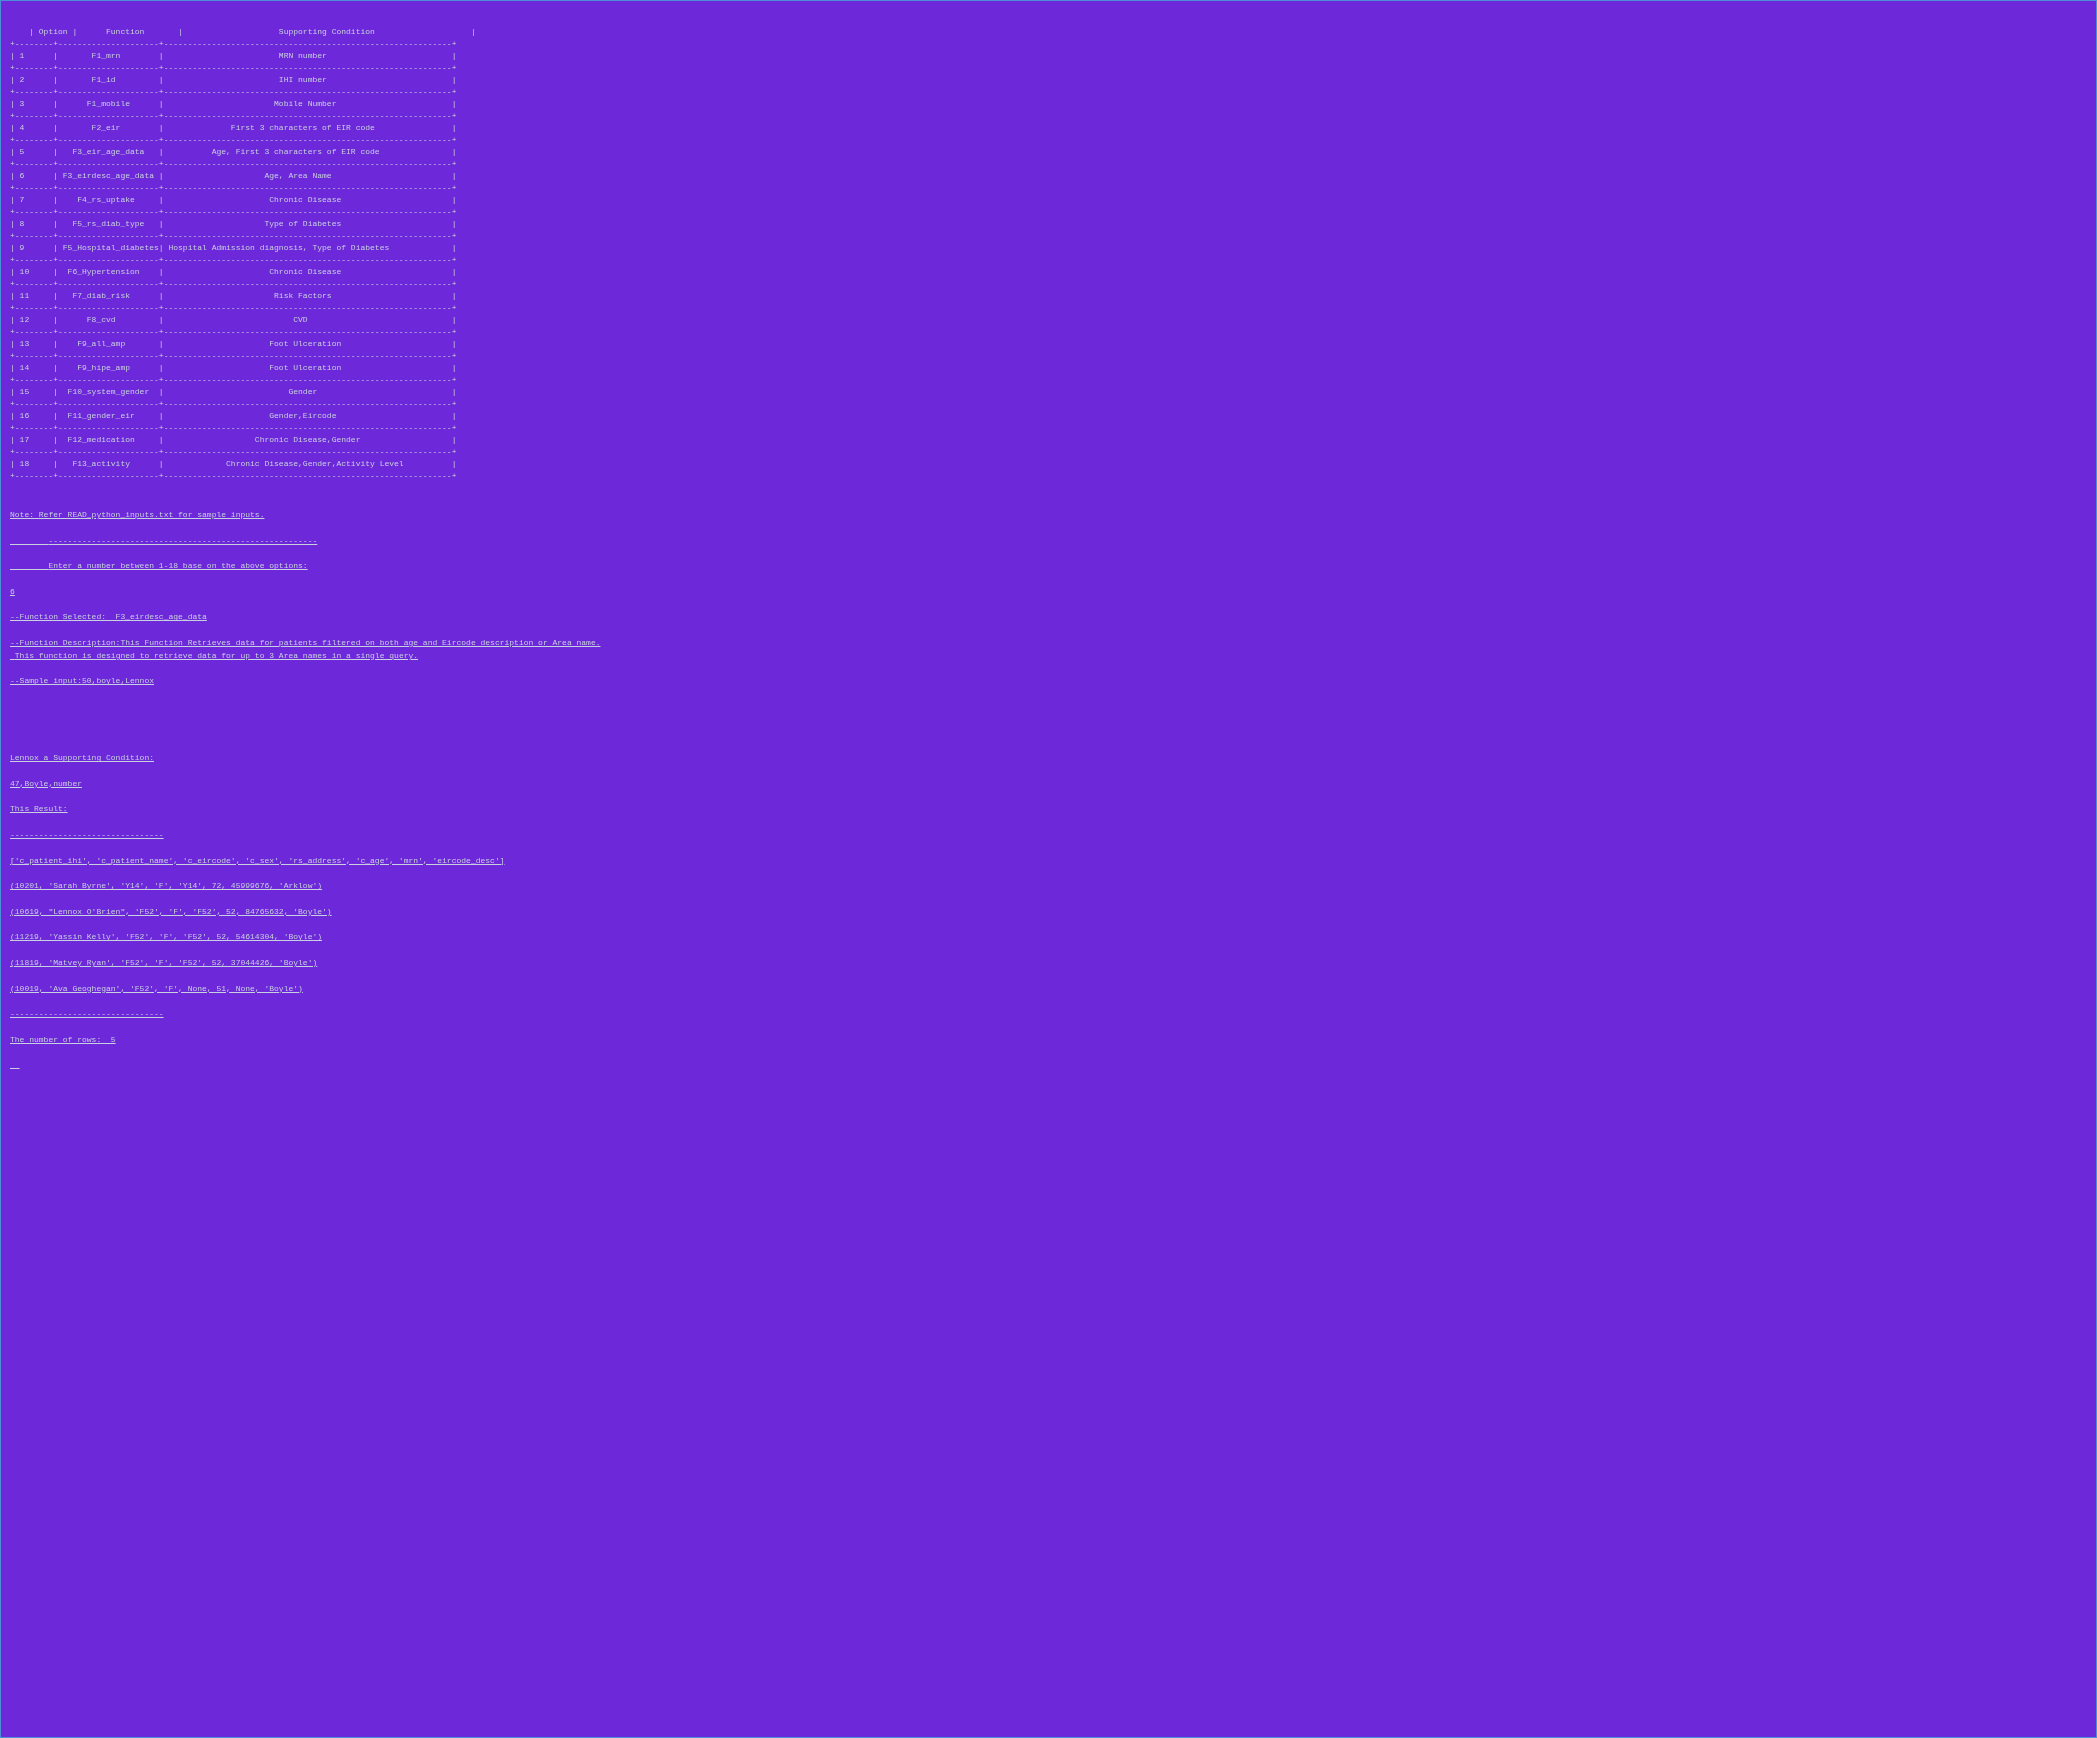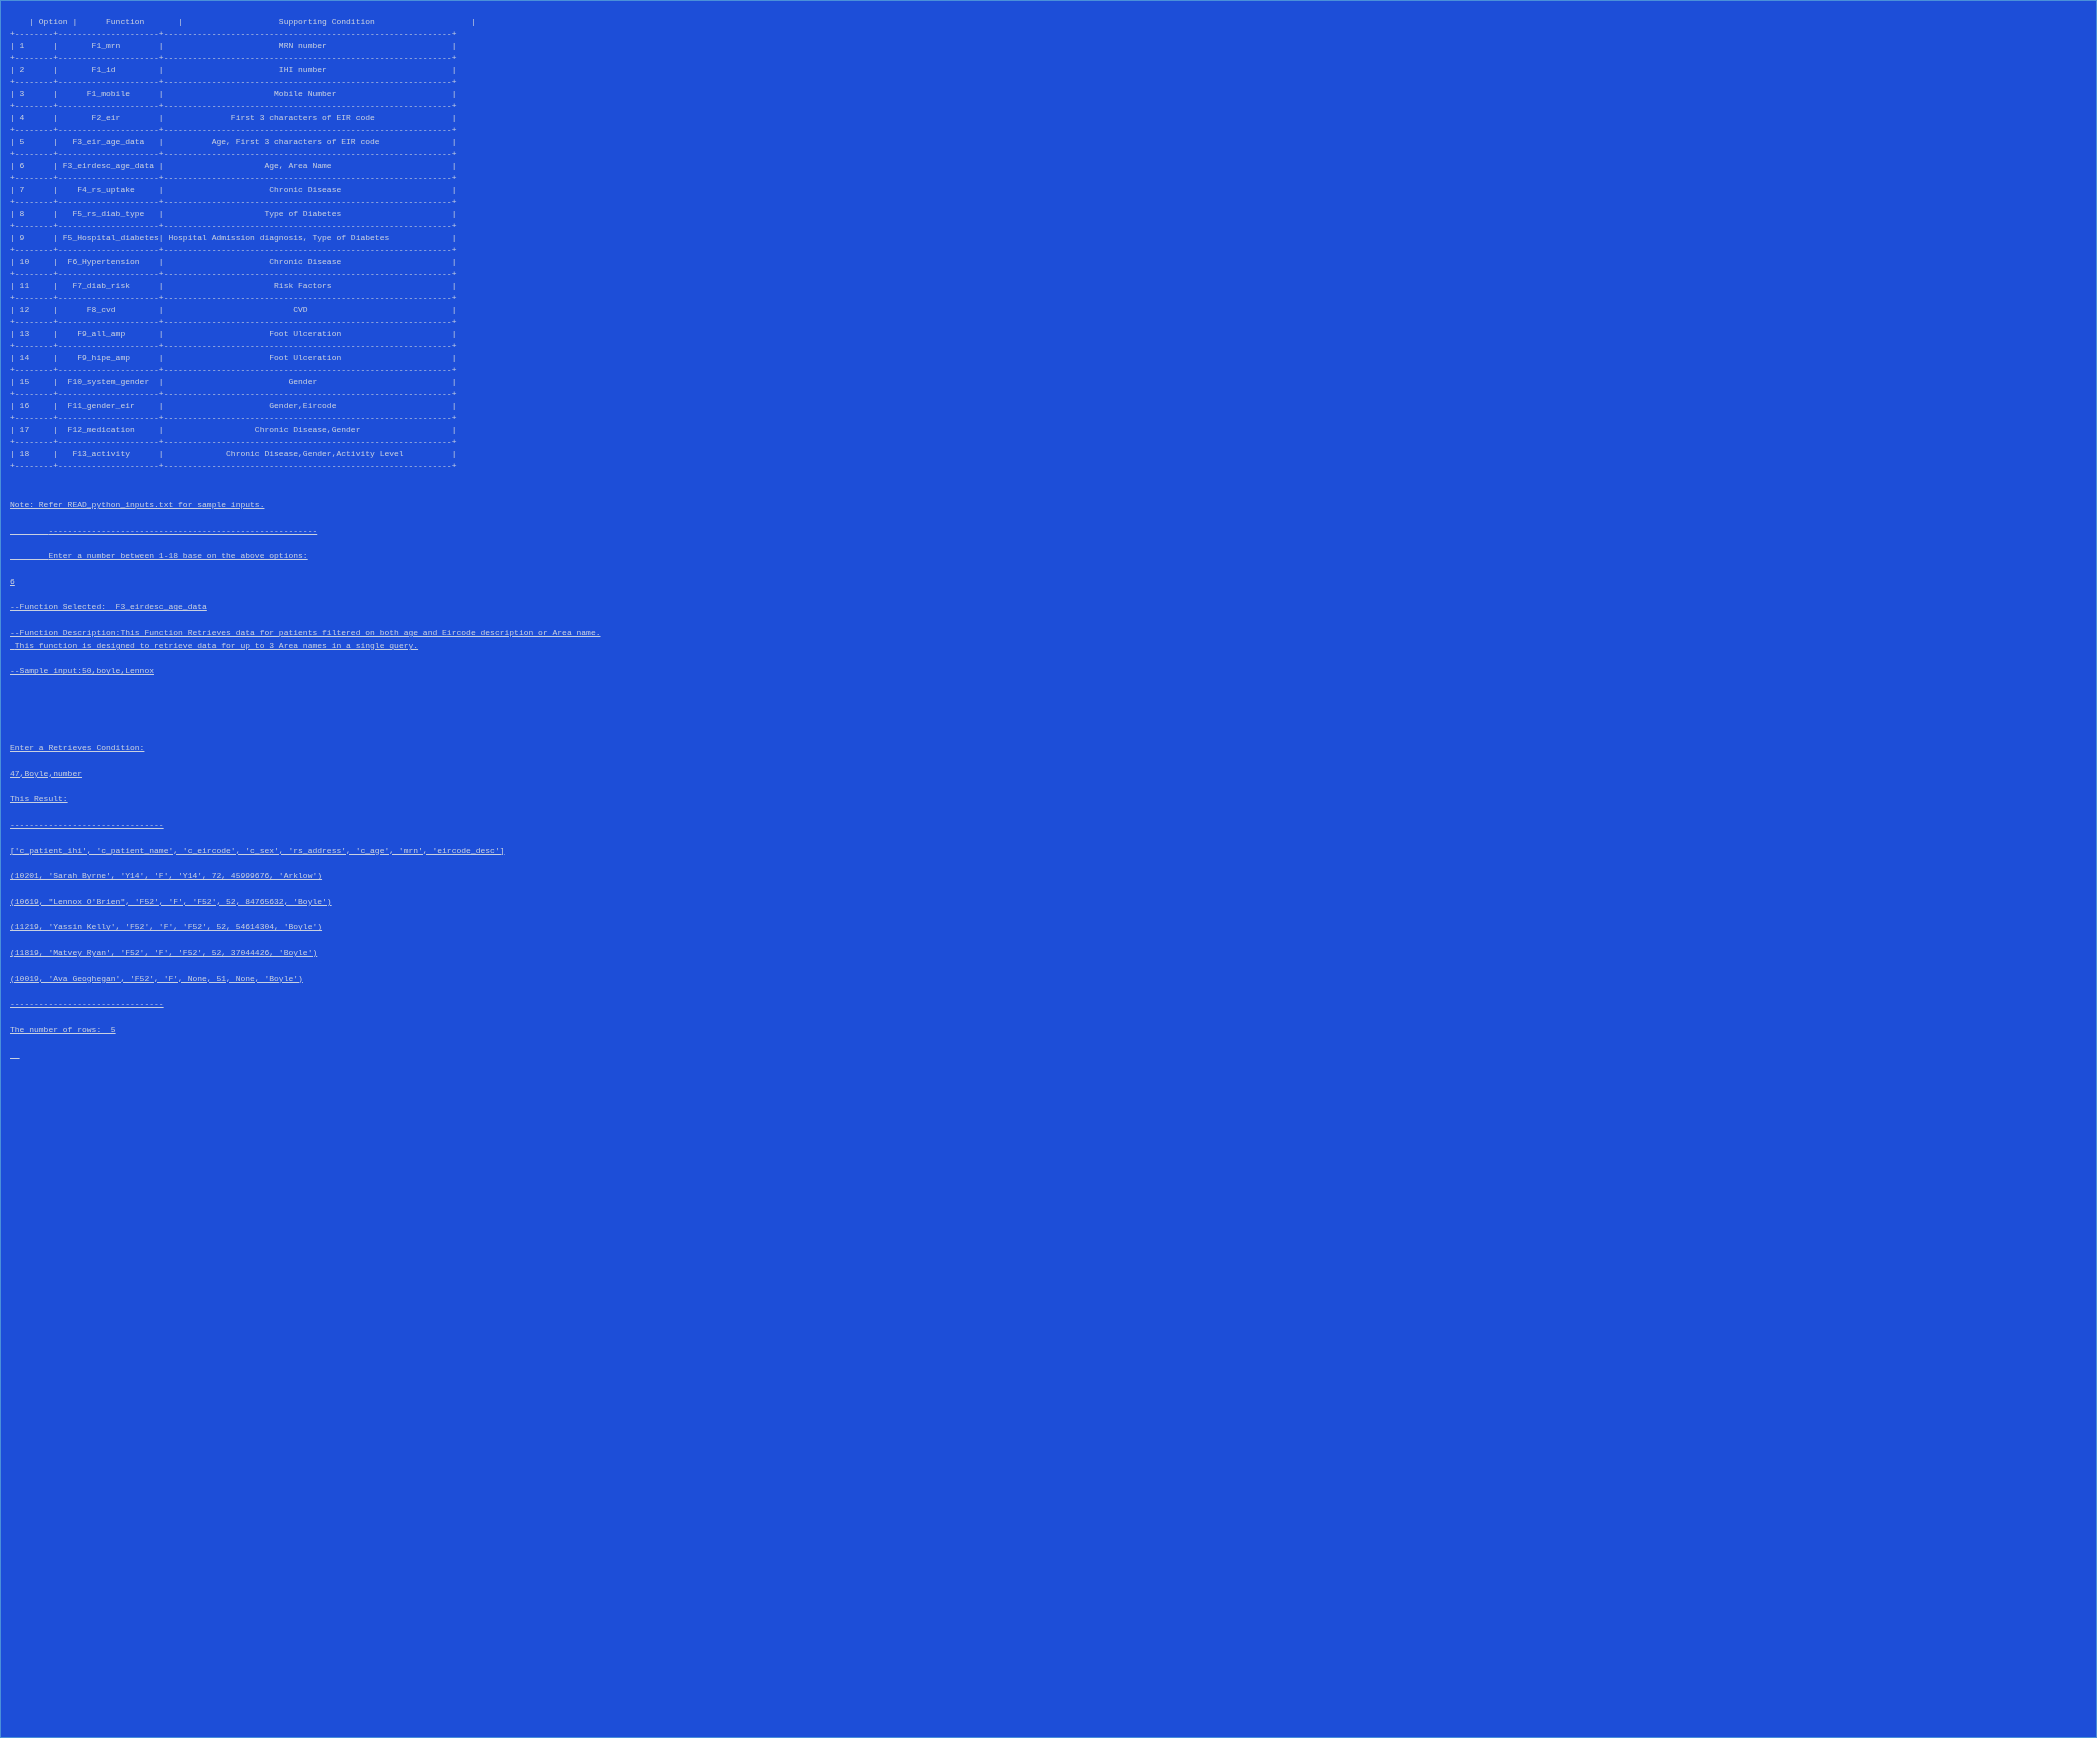--- a/index.html
+++ b/index.html
@@ -18,8 +18,8 @@
     }
 
     .terminal {
-      background-color: #1d4ed8;
-      padding: 3px 9px;
+      background-color: #6d28d9;
+      padding: 13px 9px;
       min-height: 100vh;
       border: 1.1px solid #4a90d9;
     }

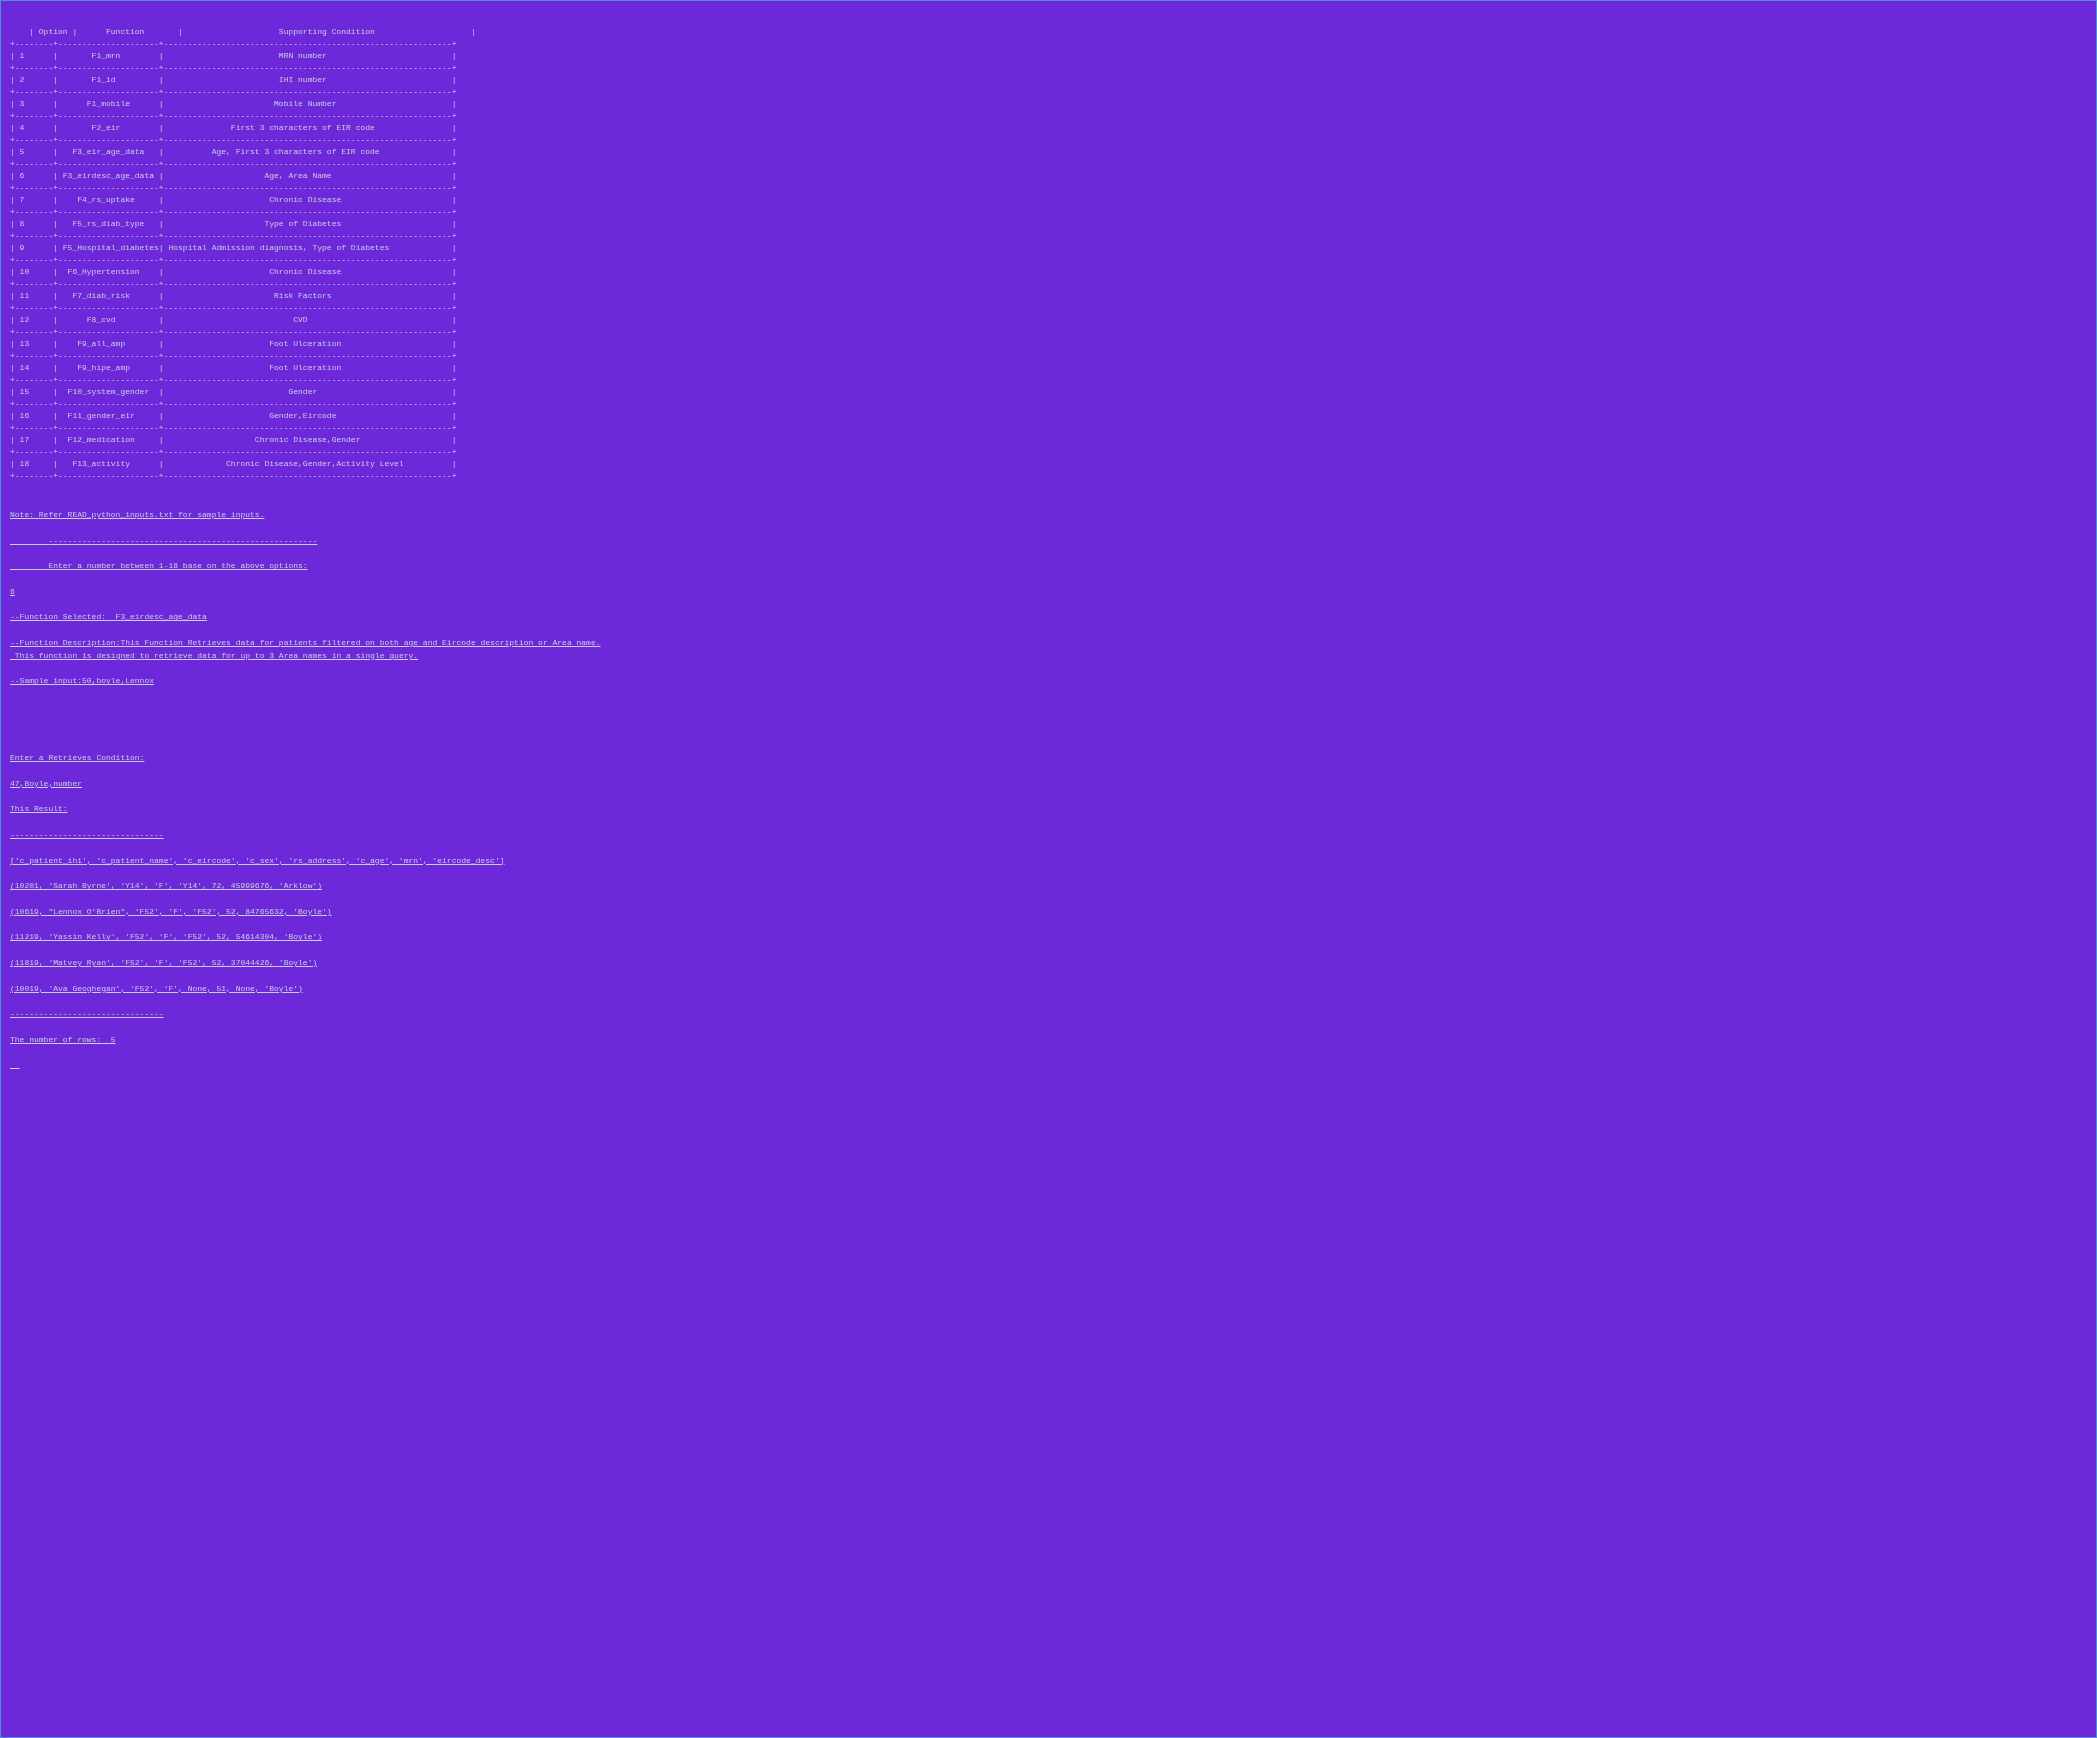--- a/index.html
+++ b/index.html
@@ -107,7 +107,7 @@
 </span>
 <span>
 </span>
-<span>Enter a Retrieves Condition:</span>
+<span>Lennox a Supporting Condition:</span>
 
 <span>47,Boyle,number</span>
 

